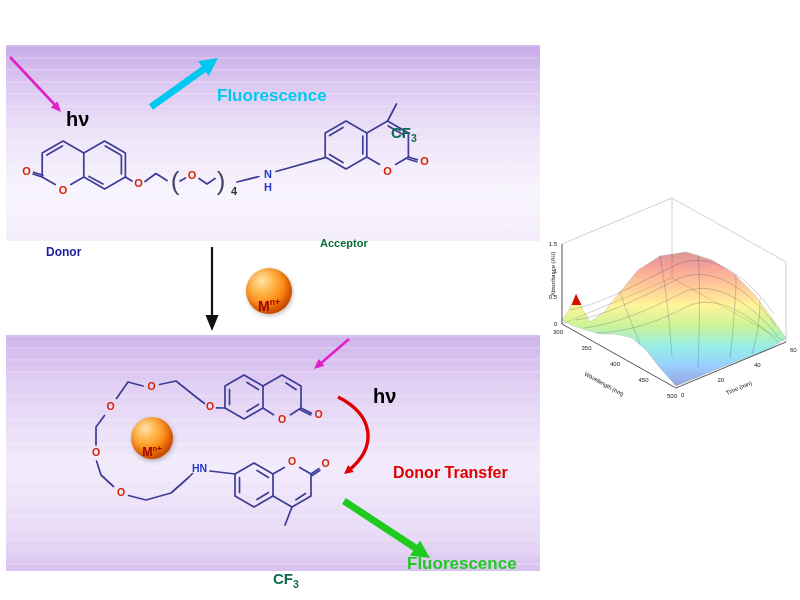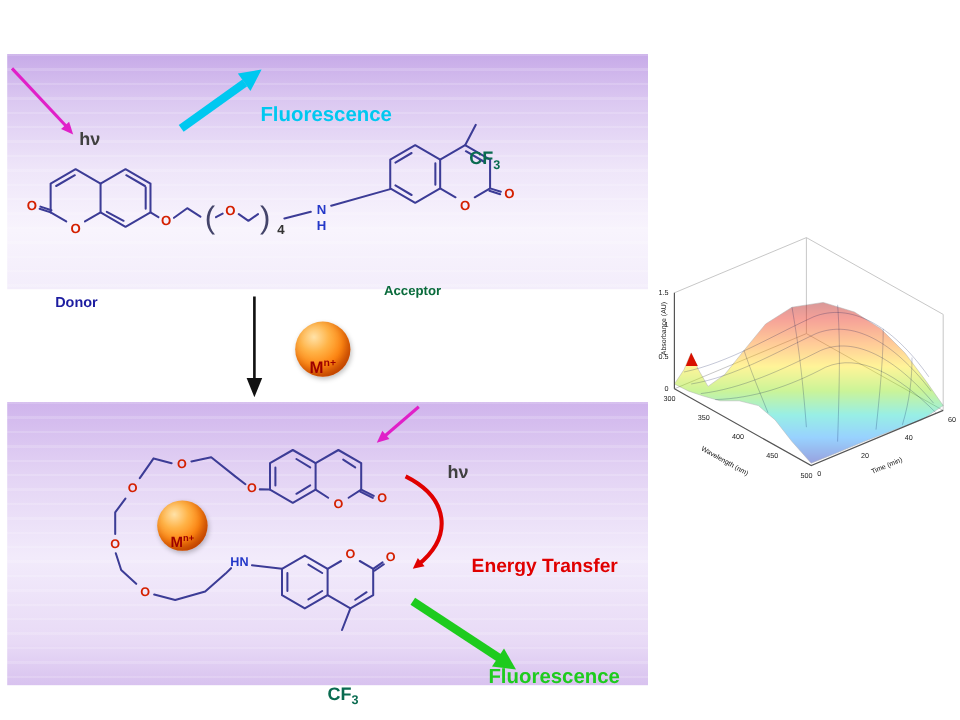--- a/index.html
+++ b/index.html
@@ -17,7 +17,7 @@
   .mid-svg{position:absolute;left:150px;top:243px;width:130px;height:95px;}
 
   .label{position:absolute;font-weight:bold;white-space:nowrap;z-index:6;margin-top:40px;}
-  .hv{color:#404040;font-size:15px;}
+  .hv{color:#000000;font-size:20px;}
   .fluor-top{color:#00c8f0;font-size:17px;}
   .fluor-bottom{color:#1ecb1e;font-size:17px;}
   .donor-label{color:#1c1ca0;font-size:12px;}

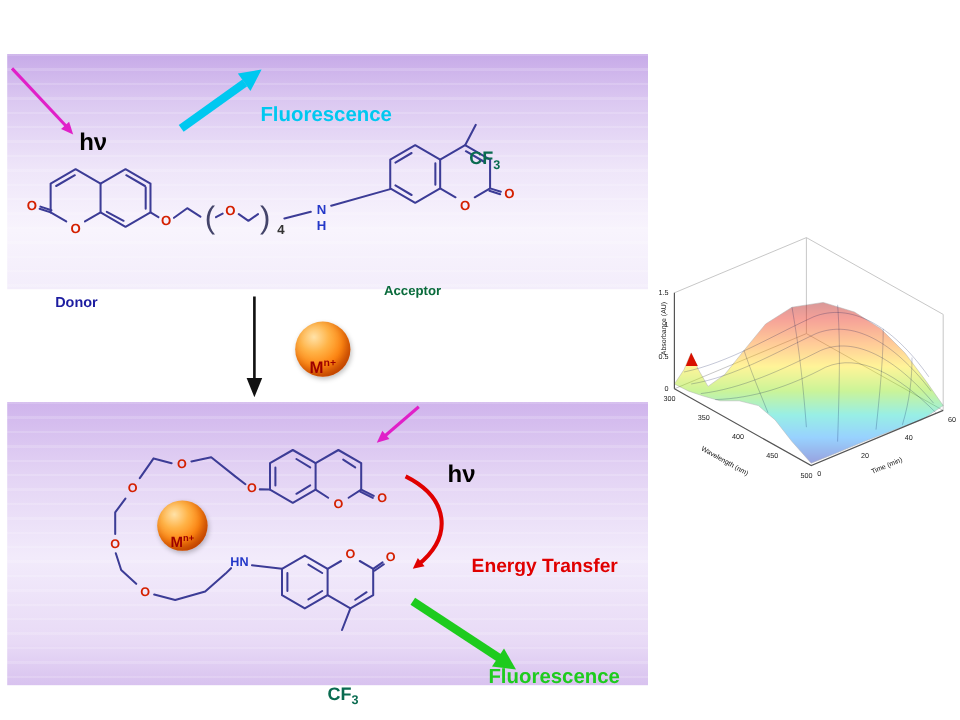--- a/index.html
+++ b/index.html
@@ -169,7 +169,7 @@
   <span class="label cf3" style="left:391px;top:84px;"><span>CF</span><sub>3</sub></span>
 
   <span class="label hv" style="left:373px;top:345px;">hν</span>
-  <span class="label et-label" style="left:393px;top:424px;">Energy Transfer</span>
+  <span class="label et-label" style="left:393px;top:424px;">Donor Transfer</span>
   <span class="label fluor-bottom" style="left:407px;top:514px;">Fluorescence</span>
   <span class="label cf3" style="left:273px;top:530px;"><span>CF</span><sub>3</sub></span>
 

